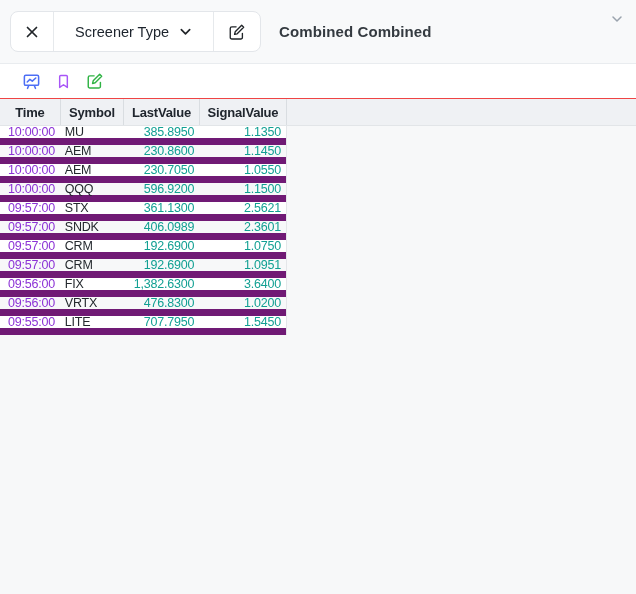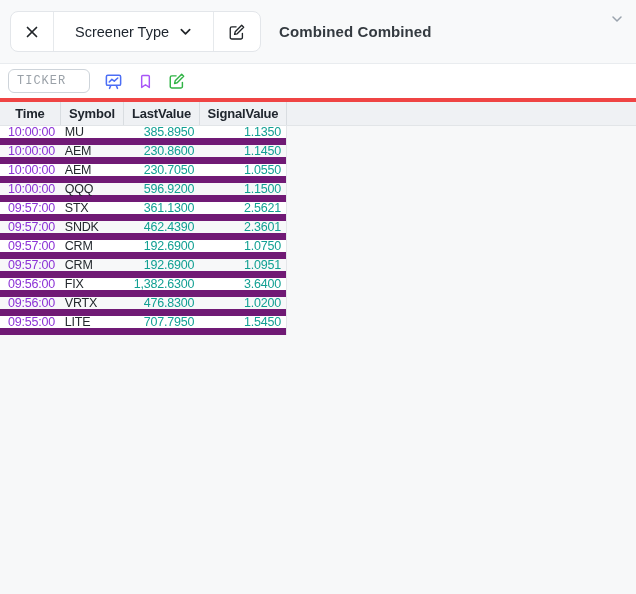--- a/index.html
+++ b/index.html
@@ -168,7 +168,6 @@
   </header>
 
   <div class="toolbar">
-    <input class="ticker-input" type="text" placeholder="TICKER" style="">
     <button class="tool-icon-btn">
       <svg width="19" height="19" viewBox="0 0 20 20" fill="none" stroke="#4C6EF5" stroke-width="1.6" stroke-linecap="round" stroke-linejoin="round">
         <rect x="2.5" y="3.5" width="15" height="10.5" rx="1.5"></rect>

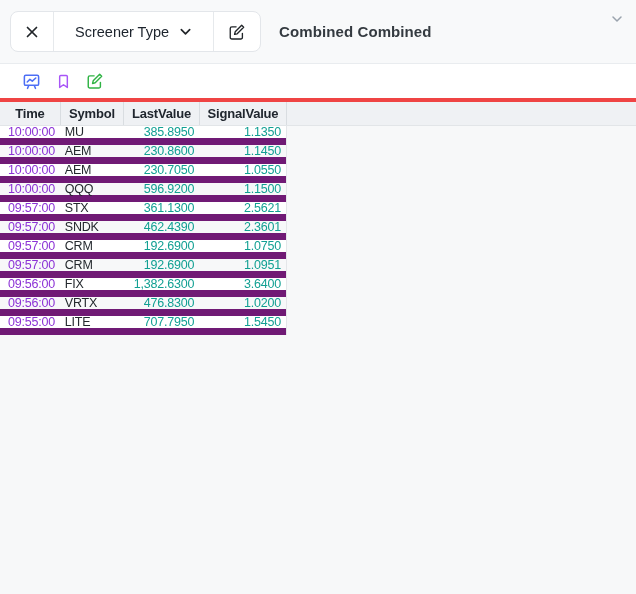--- a/index.html
+++ b/index.html
@@ -99,7 +99,7 @@
     display:flex;
     height:28px;
     background:#eff1f4;
-    border-top:4px solid #ef4444;
+    border-top:1px solid #ef4444;
     border-bottom:1px solid #e2e5e8;
   }
   .th {

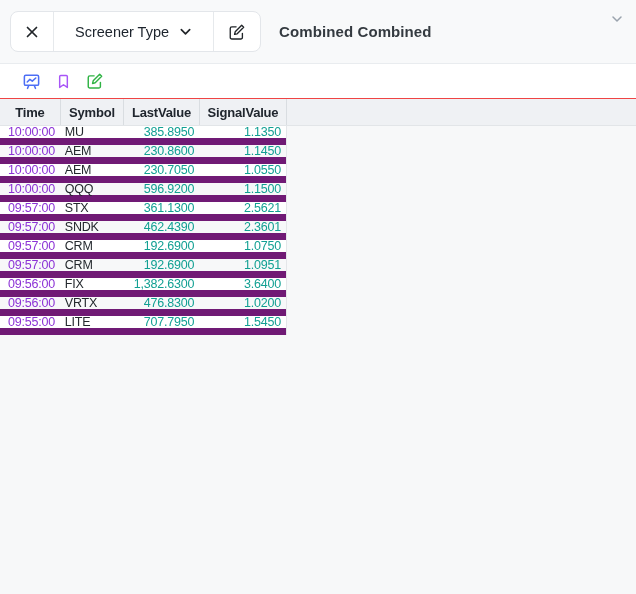--- a/index.html
+++ b/index.html
@@ -236,7 +236,7 @@
   <div class="tr">
     <div class="td time">09:57:00</div>
     <div class="td symbol">SNDK</div>
-    <div class="td last">462.4390</div>
+    <div class="td last">406.0989</div>
     <div class="td signal">2.3601</div>
   </div>
 

